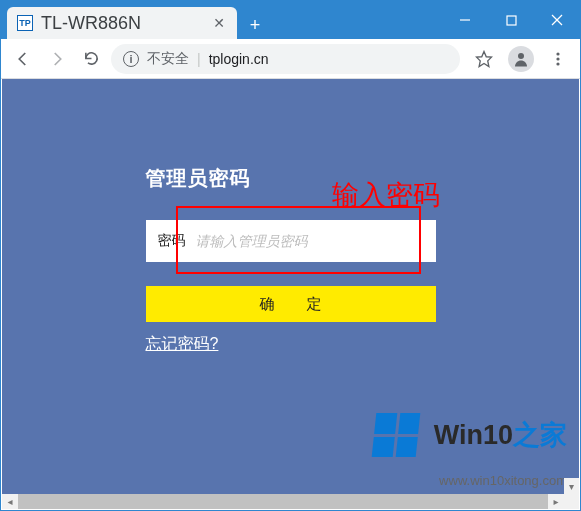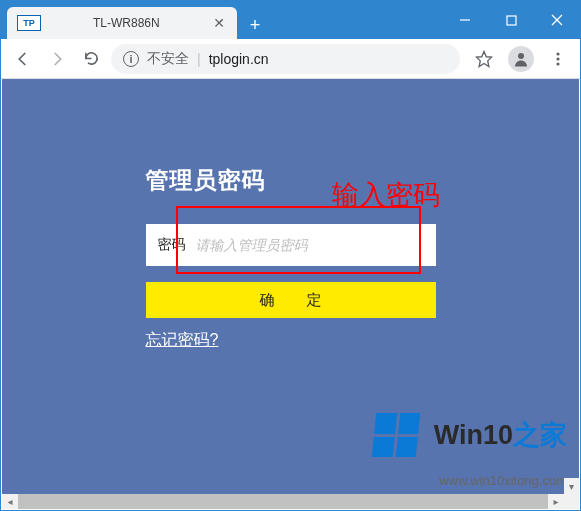--- a/index.html
+++ b/index.html
@@ -9,7 +9,7 @@
   .titlebar { height: 38px; background: #2f86cf; display: flex; align-items: stretch; }
   .tabzone { flex: 1; display: flex; align-items: flex-end; padding-left: 6px; }
   .tab { background: #f1f3f4; height: 32px; margin-top: 6px; border-radius: 6px 6px 0 0; display: flex; align-items: center; padding: 0 10px; gap: 8px; min-width: 230px; }
-  .favicon { width: 24px; height: 16px; background:#fff; border:1px solid #0b63b5; display:flex; align-items:center; justify-content:center; font-size:9px; font-weight:bold; color:#0b63b5; }
+  .favicon { width: 16px; height: 16px; background:#fff; border:1px solid #0b63b5; display:flex; align-items:center; justify-content:center; font-size:9px; font-weight:bold; color:#0b63b5; }
   .tab-title { font-size: 12px; color:#3c4043; flex:1;margin-left:44px; }
   .tab-close { width:16px; height:16px; display:flex; align-items:center; justify-content:center; color:#5f6368; font-size:14px; }
   .newtab { width:28px; height:28px; margin:6px 0 0 4px; display:flex; align-items:center; justify-content:center; color:#fff; font-size:18px; }

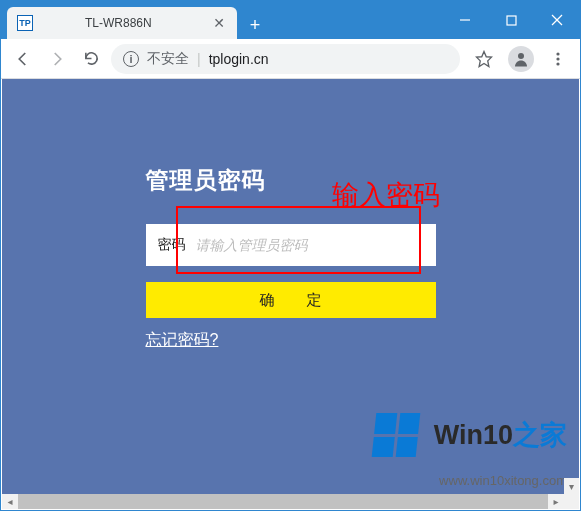--- a/index.html
+++ b/index.html
@@ -10,7 +10,7 @@
   .tabzone { flex: 1; display: flex; align-items: flex-end; padding-left: 6px; }
   .tab { background: #f1f3f4; height: 32px; margin-top: 6px; border-radius: 6px 6px 0 0; display: flex; align-items: center; padding: 0 10px; gap: 8px; min-width: 230px; }
   .favicon { width: 16px; height: 16px; background:#fff; border:1px solid #0b63b5; display:flex; align-items:center; justify-content:center; font-size:9px; font-weight:bold; color:#0b63b5; }
-  .tab-title { font-size: 12px; color:#3c4043; flex:1;margin-left:44px; }
+  .tab-title { font-size: 18px; color:#3c4043; flex:1; }
   .tab-close { width:16px; height:16px; display:flex; align-items:center; justify-content:center; color:#5f6368; font-size:14px; }
   .newtab { width:28px; height:28px; margin:6px 0 0 4px; display:flex; align-items:center; justify-content:center; color:#fff; font-size:18px; }
   .winbtns { display:flex; }

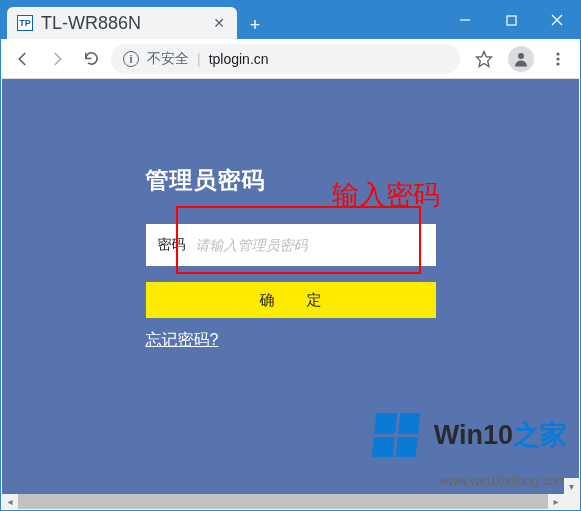--- a/index.html
+++ b/index.html
@@ -31,7 +31,7 @@
   
   .viewport { position:absolute; top:78px; left:1px; right:1px; bottom:16px; background:#5874ae; overflow:hidden; }
   .login-wrap { width:290px; margin:86px auto 0; }
-  .login-title { color:#fff; font-size:23px; font-weight:bold; letter-spacing:1px; margin-bottom:28px; }
+  .login-title { color:#fff; font-size:20px; font-weight:bold; letter-spacing:1px; margin-bottom:28px; }
   .field { background:#fff; height:42px; display:flex; align-items:center; padding:6px 12px; gap:10px; margin-bottom:16px; }
   .field-label { font-size:14px; color:#222; }
   .field-input { flex:1; border:none; outline:none; font-size:14px; color:#333; height:100%;font-style:italic; }

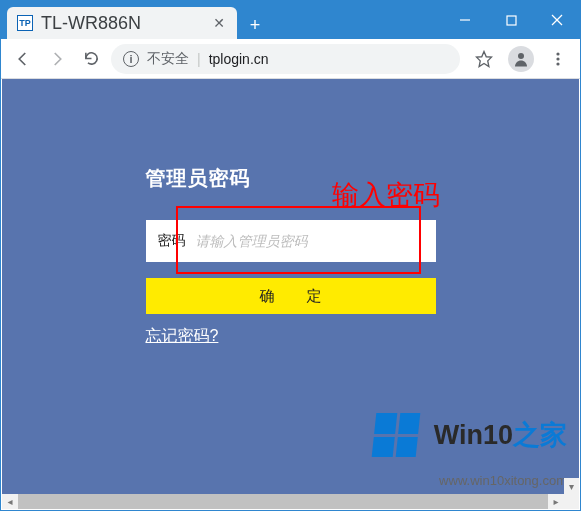--- a/index.html
+++ b/index.html
@@ -32,7 +32,7 @@
   .viewport { position:absolute; top:78px; left:1px; right:1px; bottom:16px; background:#5874ae; overflow:hidden; }
   .login-wrap { width:290px; margin:86px auto 0; }
   .login-title { color:#fff; font-size:20px; font-weight:bold; letter-spacing:1px; margin-bottom:28px; }
-  .field { background:#fff; height:42px; display:flex; align-items:center; padding:6px 12px; gap:10px; margin-bottom:16px; }
+  .field { background:#fff; height:42px; display:flex; align-items:center; padding:6px 12px; gap:10px; margin-bottom:24px; }
   .field-label { font-size:14px; color:#222; }
   .field-input { flex:1; border:none; outline:none; font-size:14px; color:#333; height:100%;font-style:italic; }
   .field-input::placeholder { color:#bdbdbd; }

